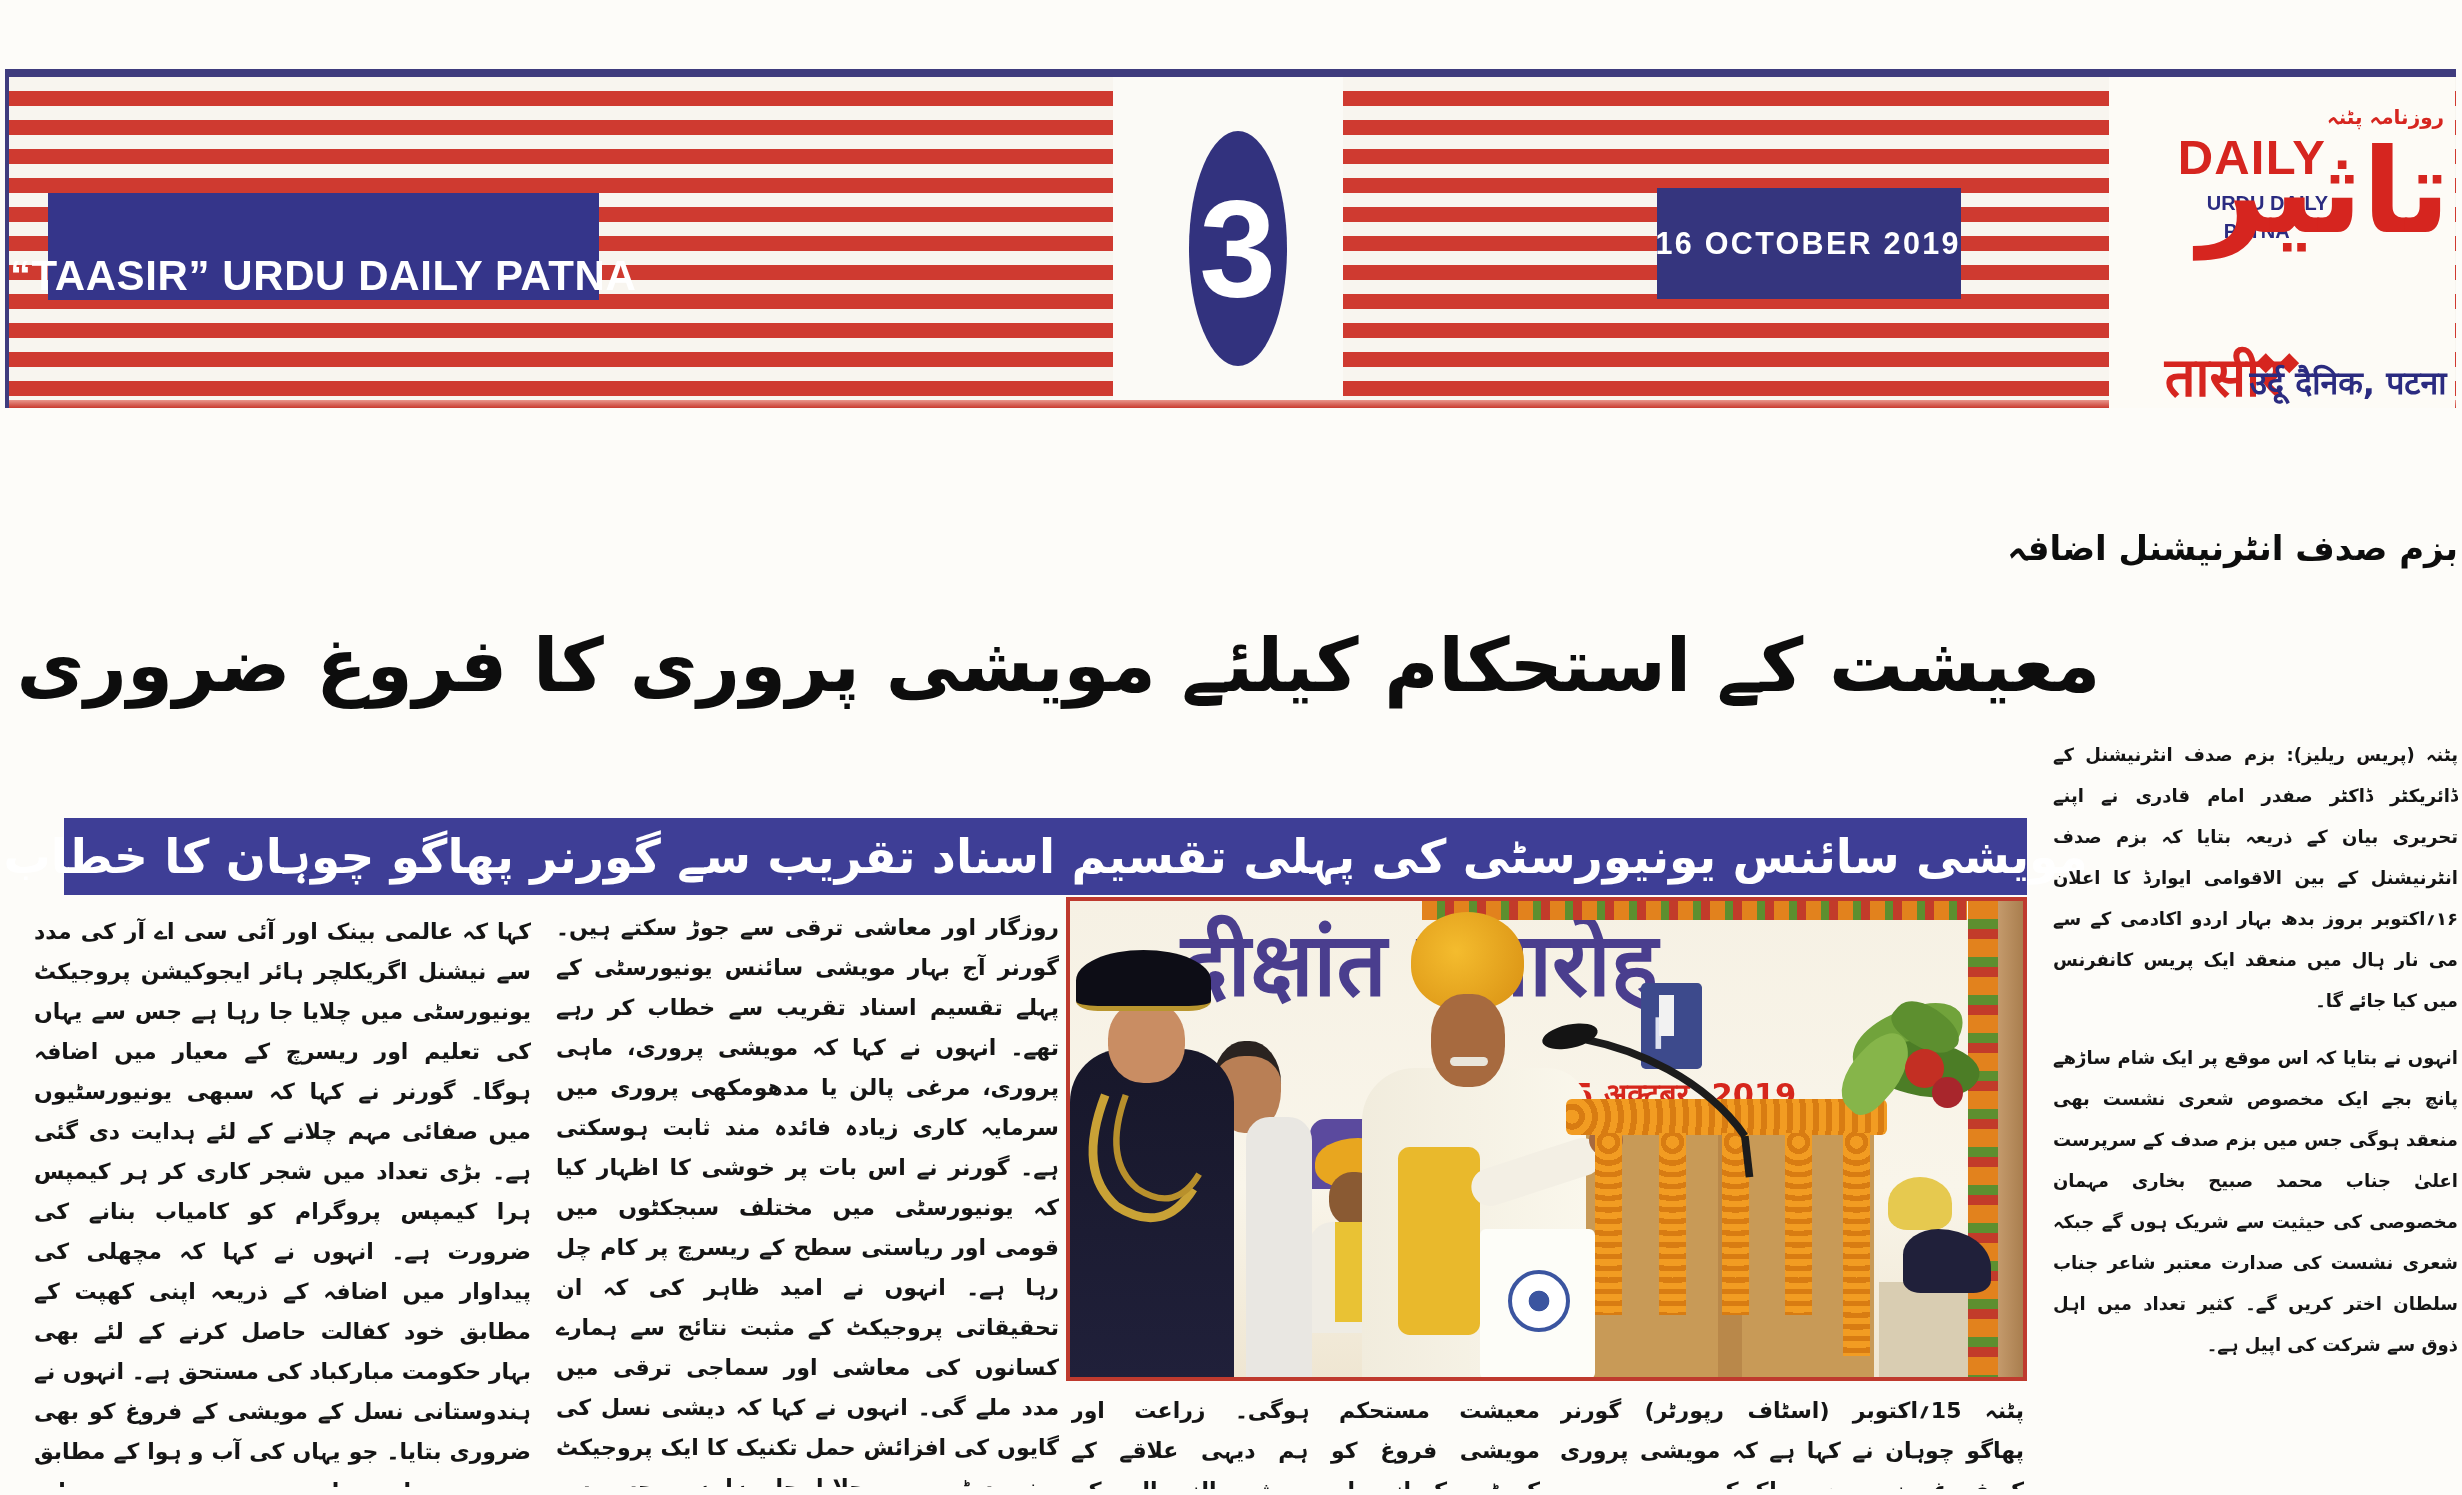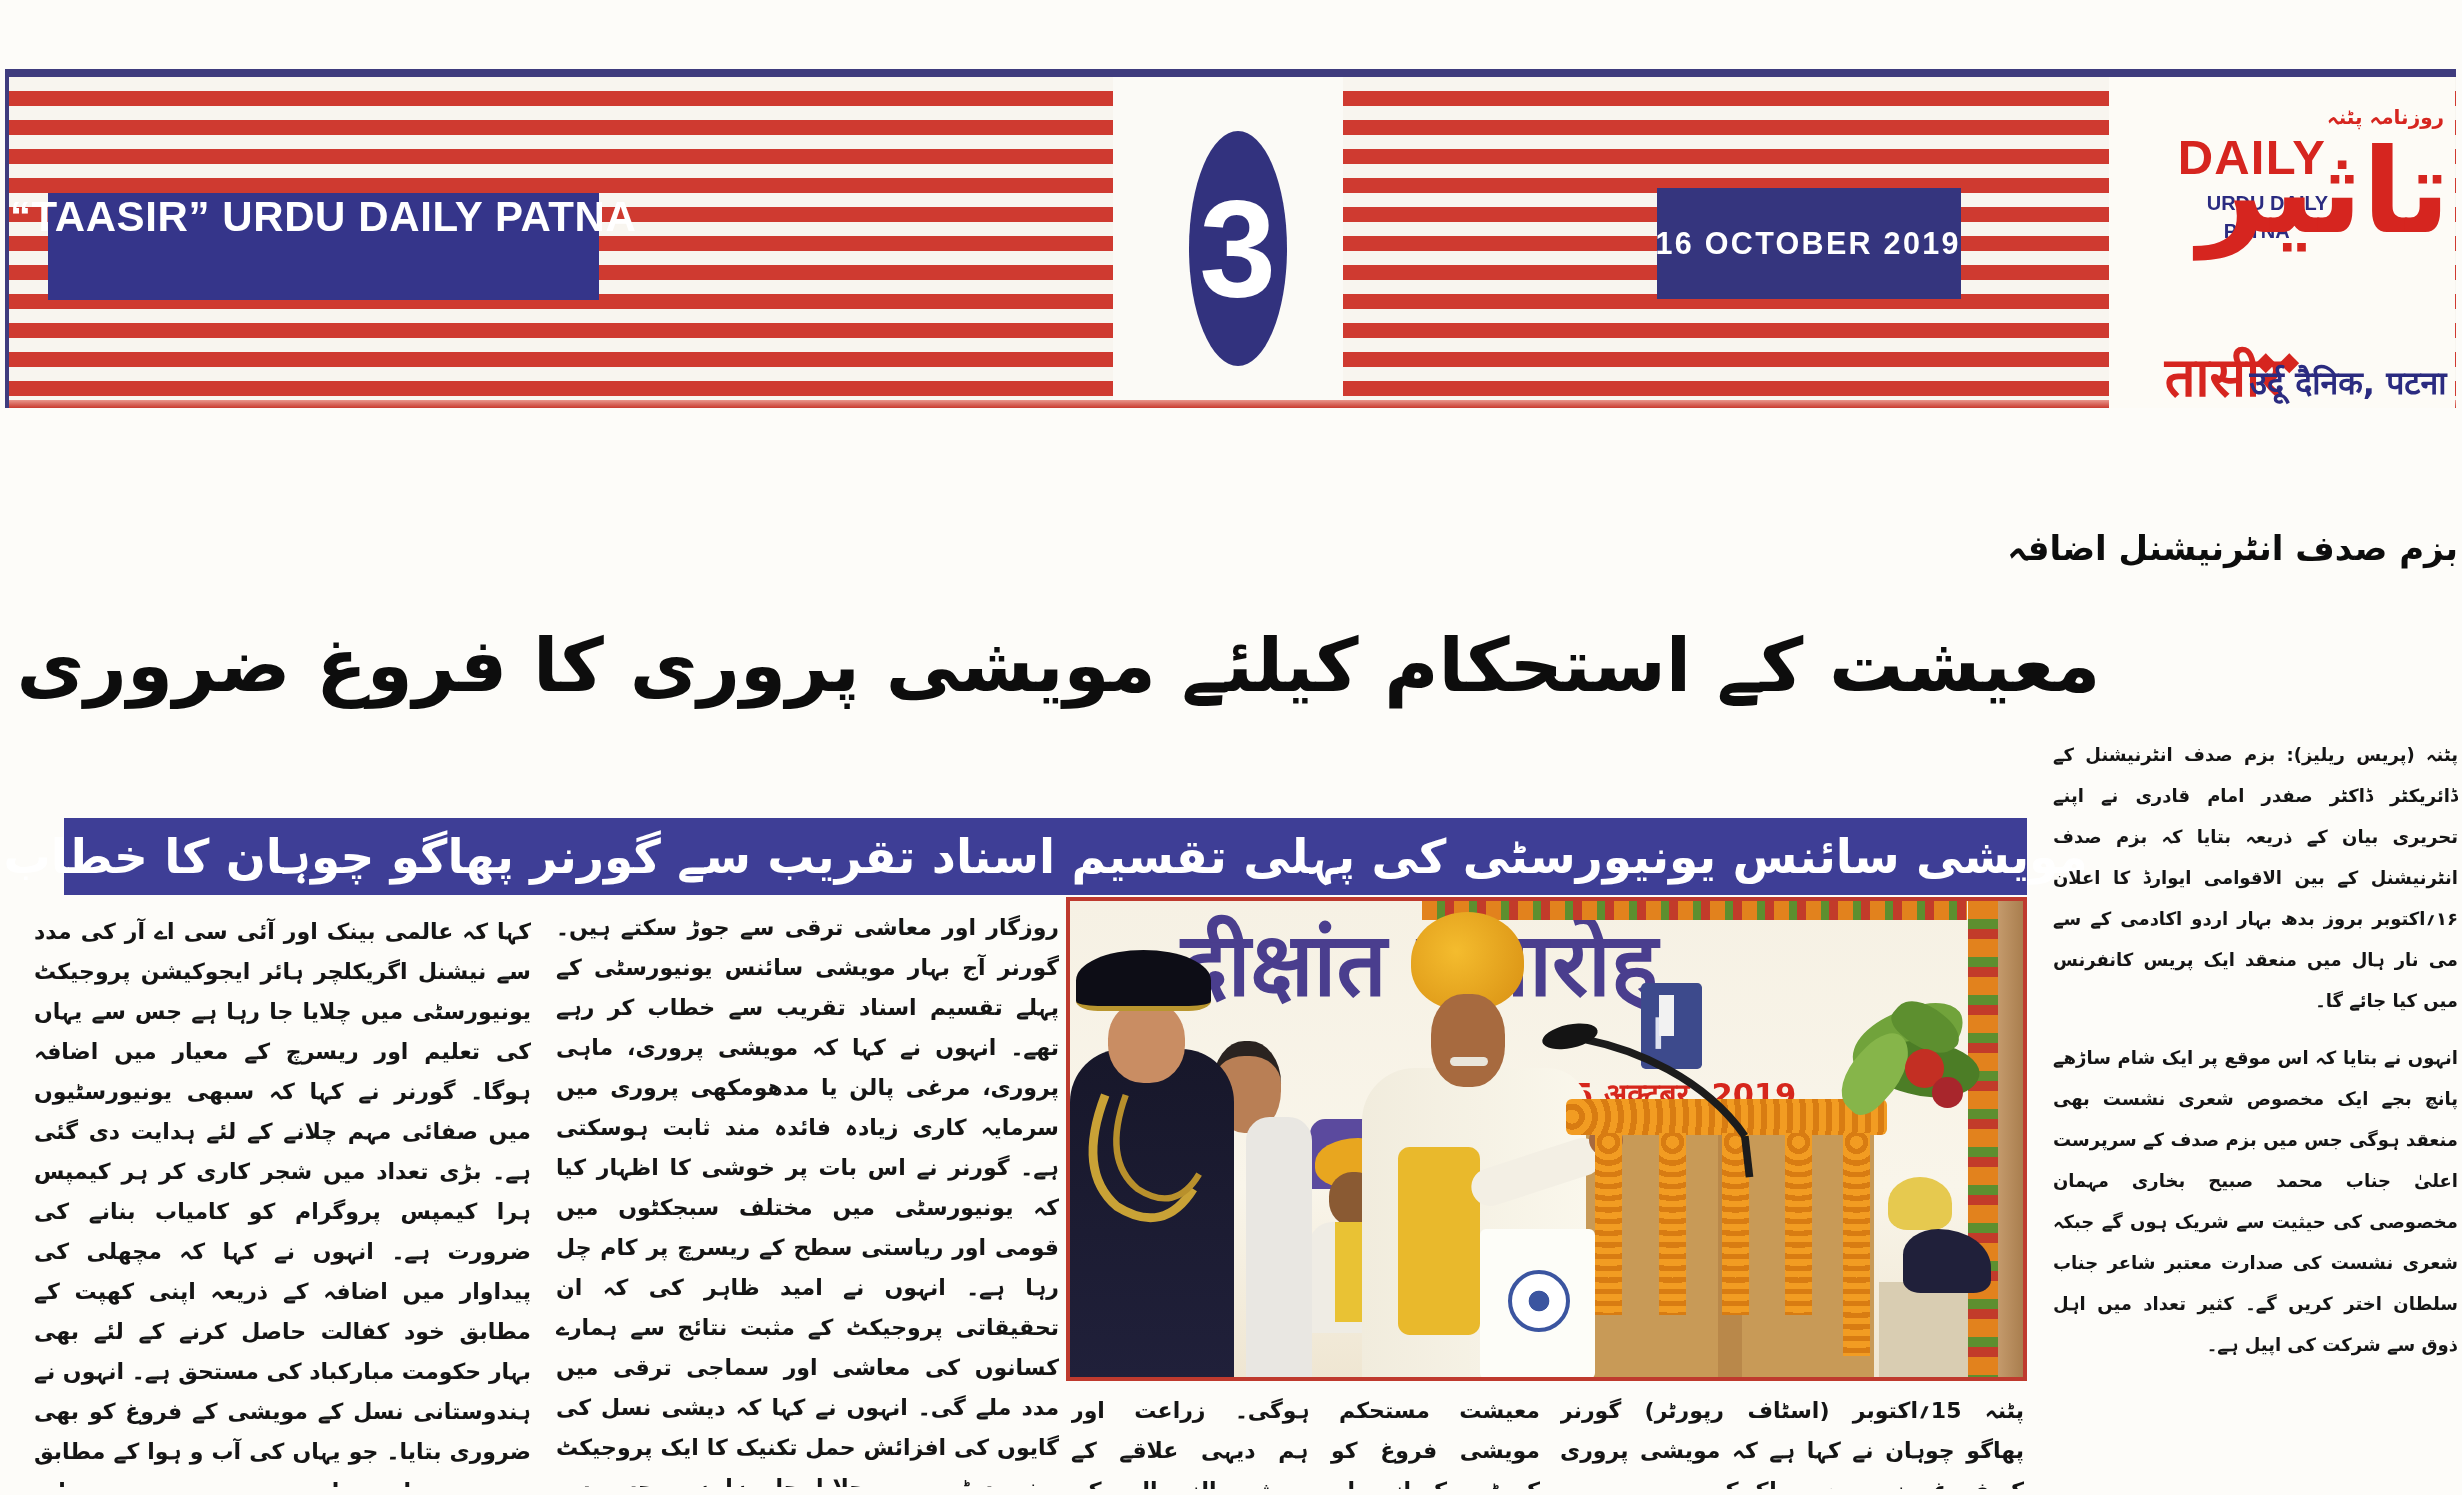--- a/index.html
+++ b/index.html
@@ -13,7 +13,7 @@
           border-top:8.2px solid #3f3c7e;border-left:4.7px solid #3f3c7e;box-sizing:border-box;}
   .banner-bottom{left:0;bottom:0;width:100%;height:8.2px;background:linear-gradient(180deg,#e9968c,#c93a2f);}
   .title-box{left:39px;top:116px;width:551px;height:107px;background:#35358a;
-             display:flex;align-items:flex-start;justify-content:center;}
+             display:flex;align-items:flex-end;justify-content:center;}
   .title-box span{color:#fff;font-family:"Liberation Sans",sans-serif;font-weight:bold;
                   font-size:42px;letter-spacing:0.6px;white-space:nowrap;}
   .numband{left:1104px;top:0;width:230px;height:100%;background:#fbfaf6;}

